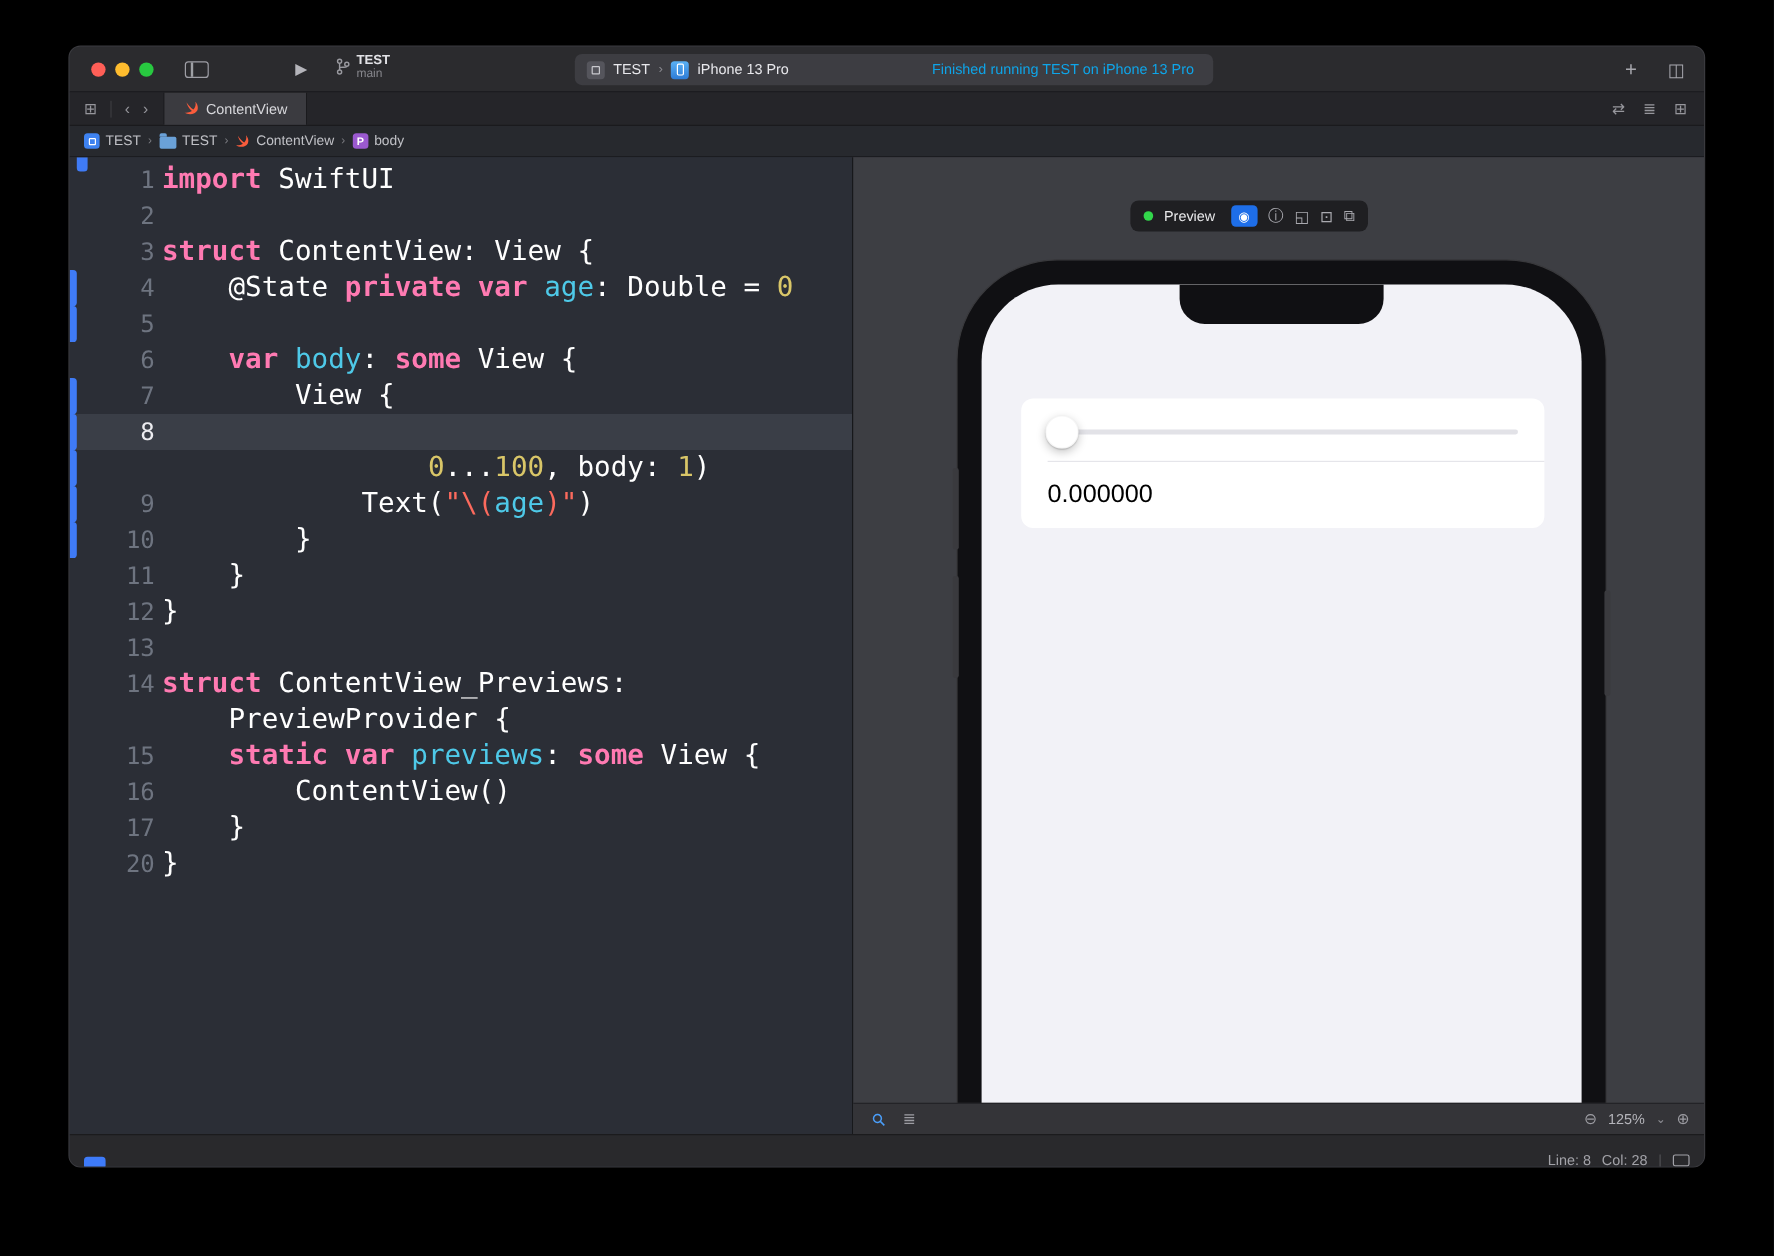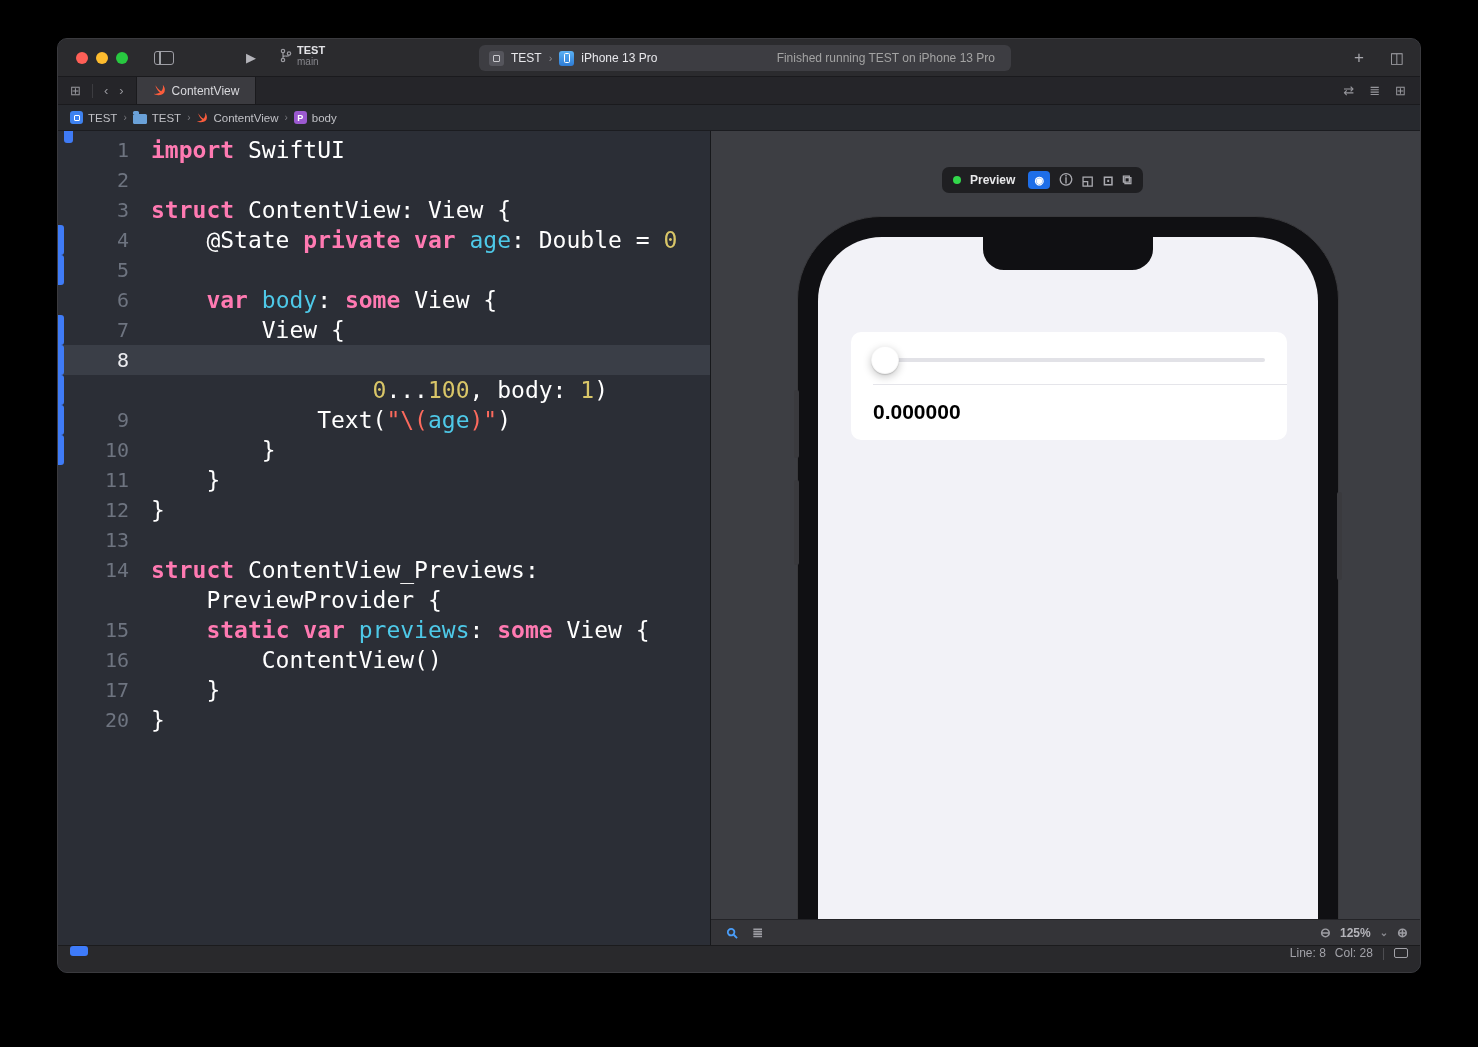--- a/index.html
+++ b/index.html
@@ -28,7 +28,7 @@
   .sim-ic { width:15px; height:15px; border-radius:3px; background:linear-gradient(#5AB1F5,#2E7CD6);
             display:flex; align-items:center; justify-content:center; }
   .sim-ic i { width:6px; height:10px; border:1px solid #fff; border-radius:1.5px; }
-  .pill-status { margin-left:auto; padding-right:6px; font-size:12px; color:#a3a3a3; }
+  .pill-status { margin-left:auto; padding-right:6px; font-size:12px; color:#0ea5e9; }
   .tb-right-plus { position:absolute; right:56px; top:9px; color:#A6A6AC; font-size:17px; }
   .tb-right-panes { position:absolute; right:16px; top:10px; color:#A6A6AC; font-size:15px; }
 

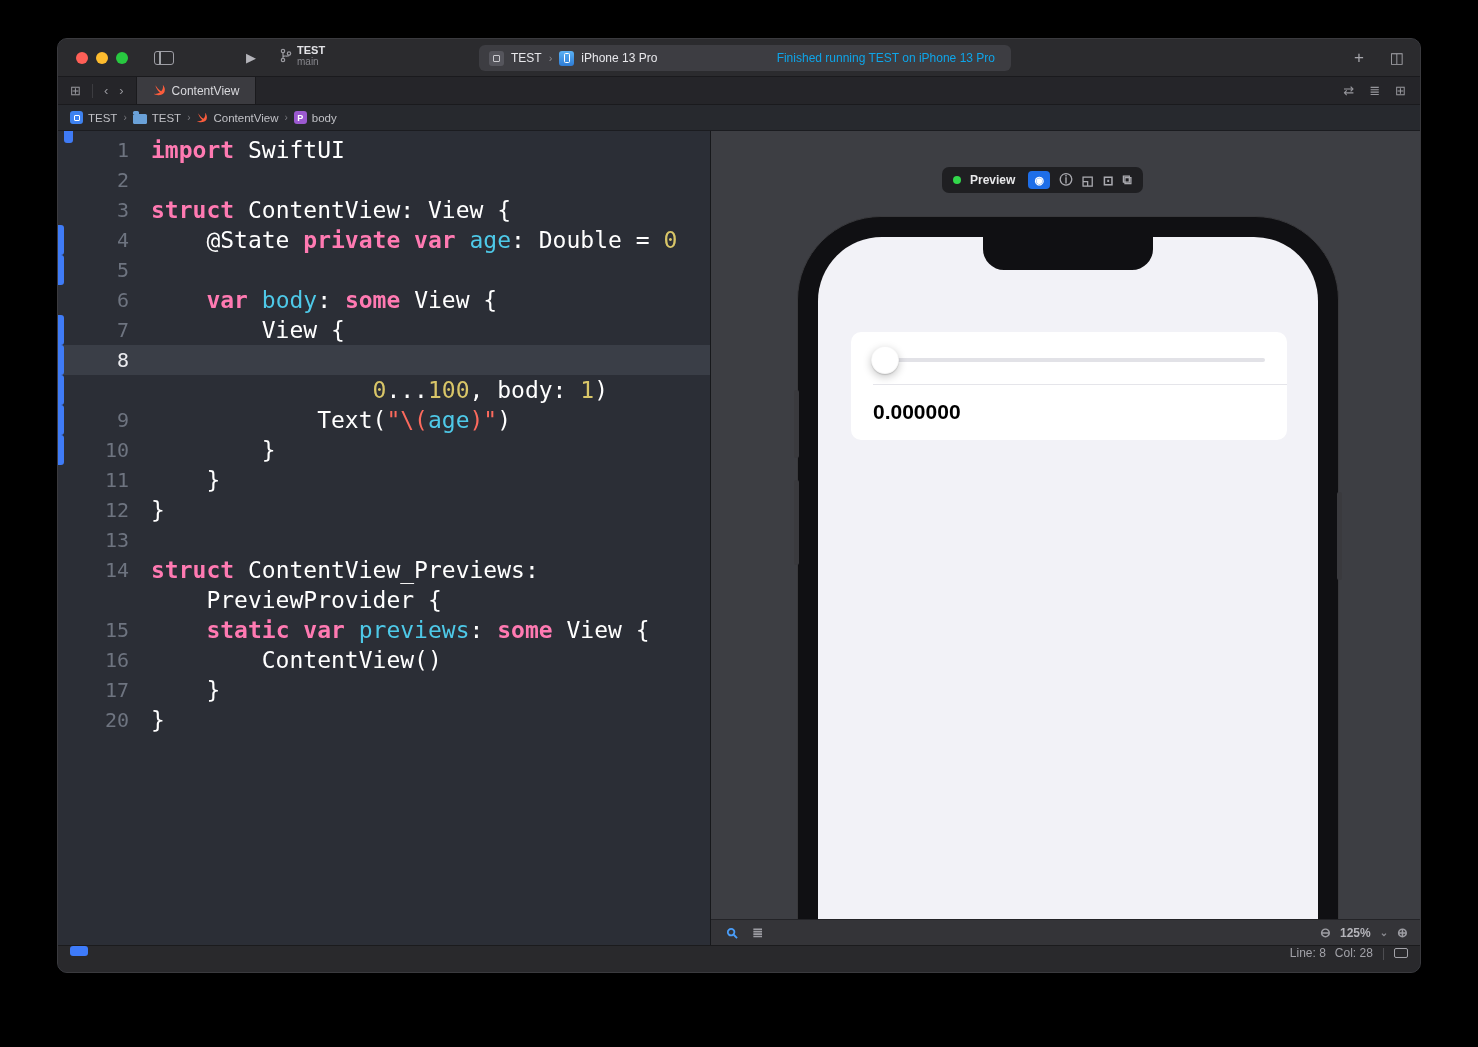--- a/index.html
+++ b/index.html
@@ -64,7 +64,7 @@
   .chbar.on { background:#3F7BF6; }
   .ln { width:71px; text-align:right; font-size:20px; color:#6E7480; flex:none; }
   .crow.hl .ln { color:#ECECF0; }
-  .codeline { margin-left:22px; font-size:23px; white-space:pre; color:#FFFFFF; }
+  .codeline { margin-left:6px; font-size:23px; white-space:pre; color:#FFFFFF; }
   .tok-pl  { color:#FFFFFF; }
   .tok-kw  { color:#FF7AB2; font-weight:bold; }
   .tok-prop{ color:#4EC9E8; }

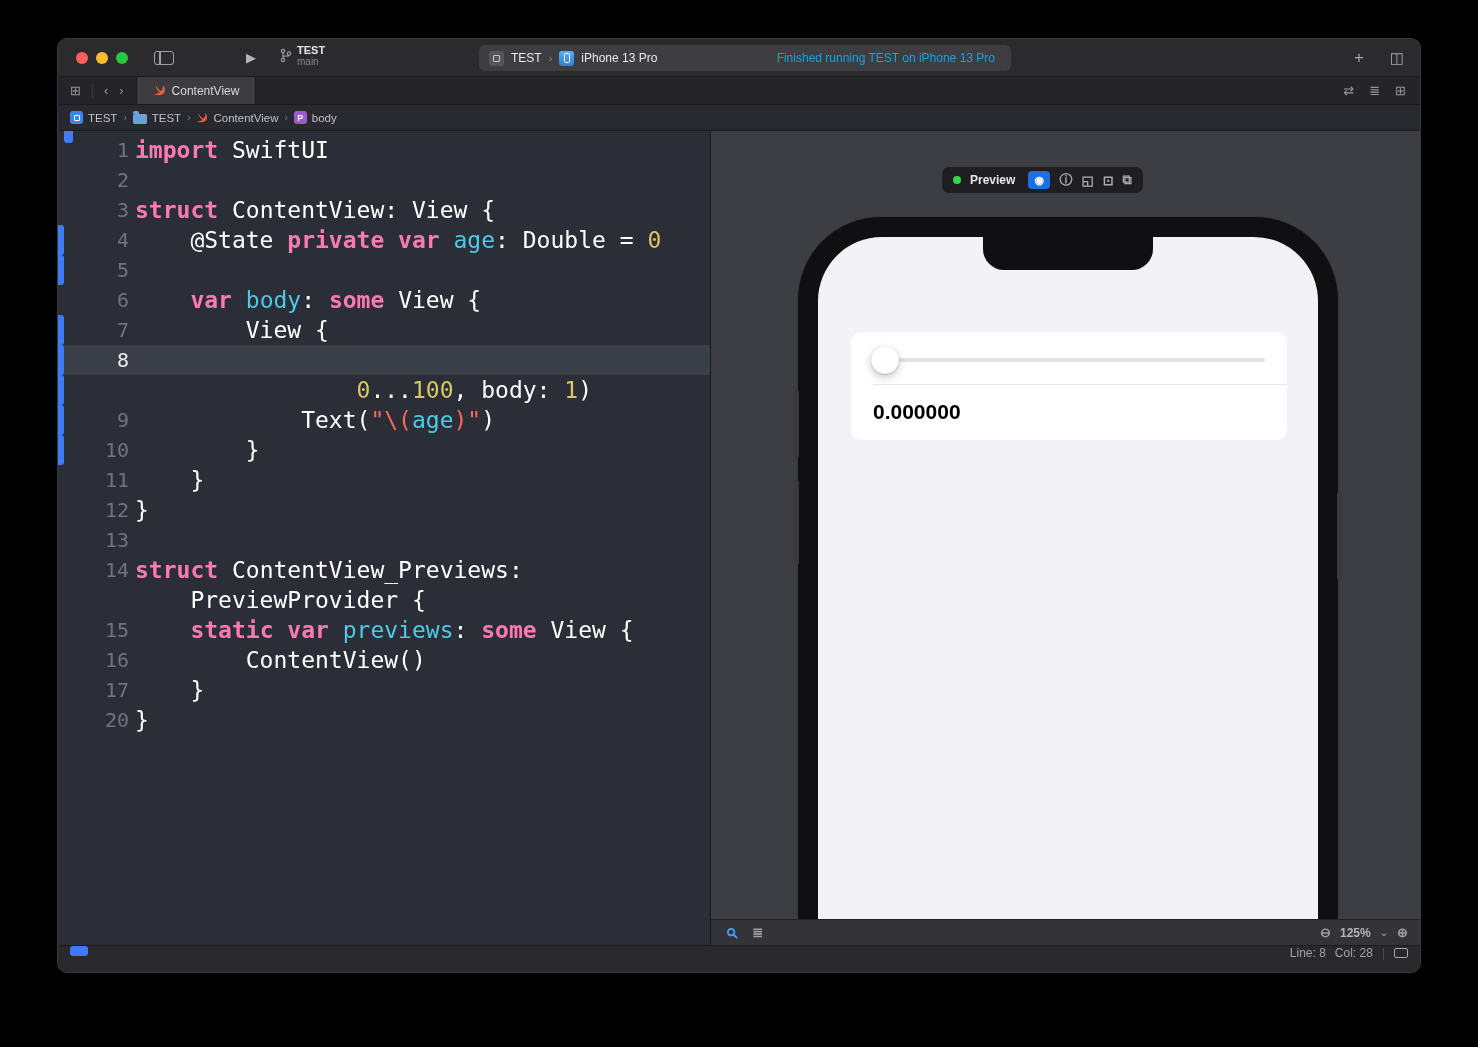--- a/index.html
+++ b/index.html
@@ -73,7 +73,7 @@
   .gutter-top-marker { position:absolute; left:6px; top:0; width:9px; height:12px; background:#3F7BF6; border-radius:0 0 3px 3px; }
 
   
-  .canvas { position:relative; flex:1; background:#3D3E43; border-left:1px solid #17181B; overflow:hidden;font-weight:bold; }
+  .canvas { position:relative; flex:1; background:#3D3E43; border-left:1px solid #17181B; overflow:hidden; }
   .preview-toolbar { position:absolute; left:231px; top:36px; height:26px; background:#1F1F22; border-radius:7px;
                      display:flex; align-items:center; gap:9px; padding:0 11px; }
   .pv-dot { width:8px; height:8px; border-radius:50%; background:#32D74B; }

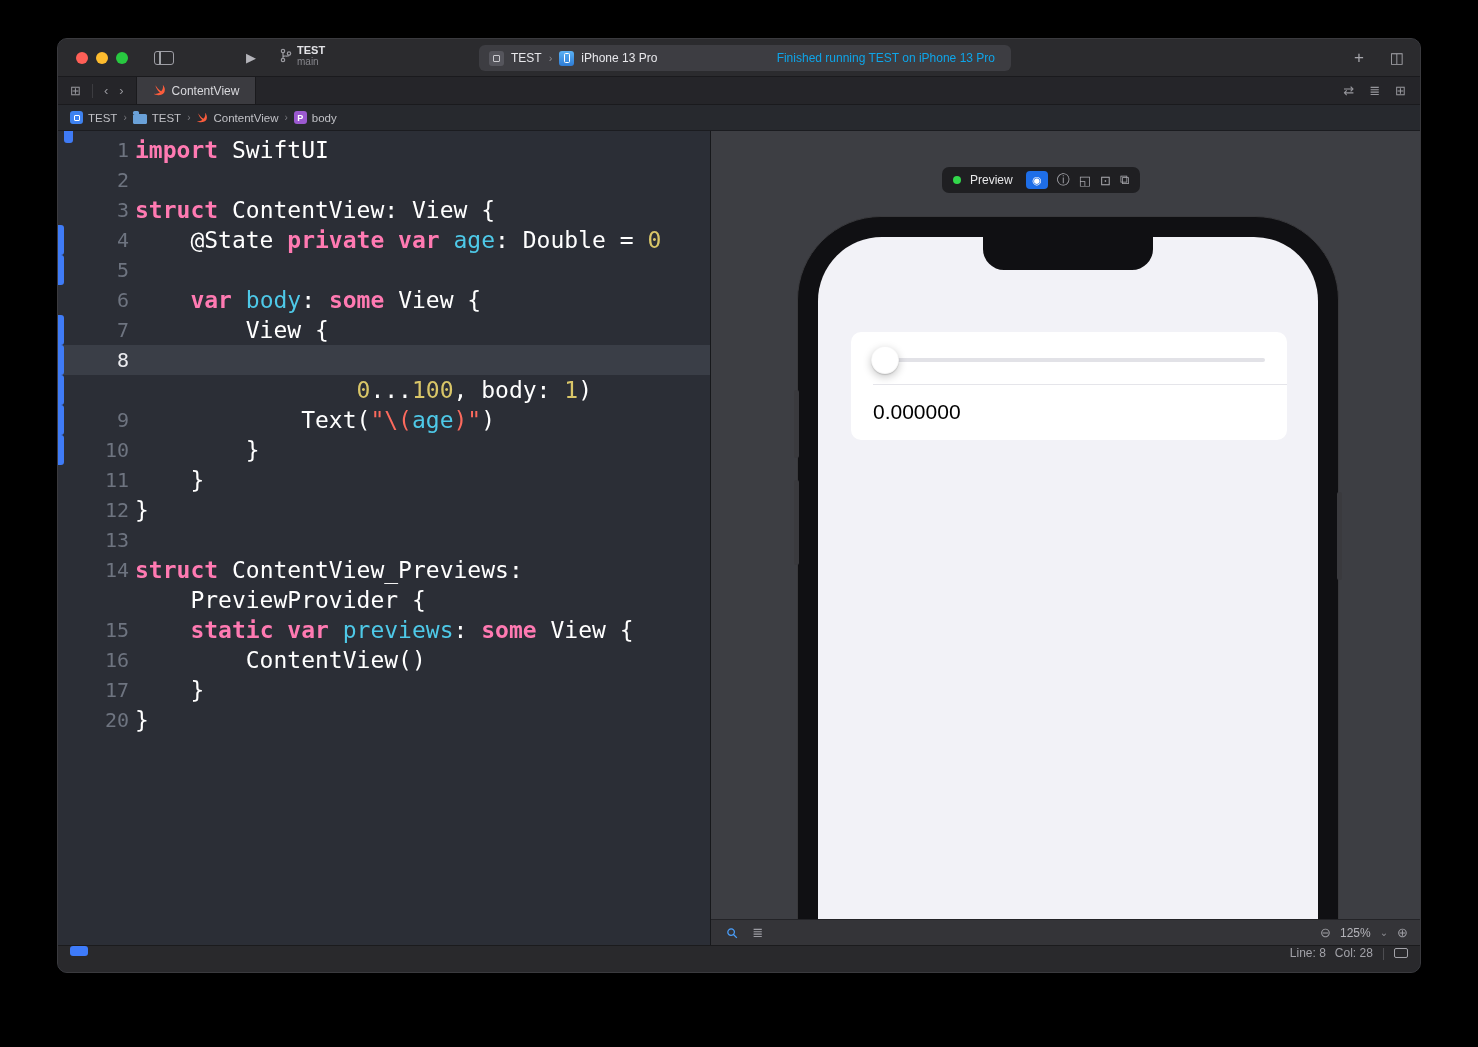--- a/index.html
+++ b/index.html
@@ -106,7 +106,7 @@
   .cb-right { margin-left:auto; display:flex; align-items:center; gap:9px; color:#B4B4BA; font-size:12px; }
 
   
-  .statusbar { height:29px; background:#29292C; border-top:1px solid #1B1B1D; display:flex; align-items:flex-start; padding:0 12px; }
+  .statusbar { height:29px; background:#29292C; border-top:1px solid #1B1B1D; display:flex; align-items:flex-end; padding:0 12px; }
   .bp-pill { width:18px; height:10px; background:#3E7BFA; border-radius:3px; }
   .sb-right { margin-left:auto; display:flex; align-items:center; gap:9px; color:#A2A2A8; font-size:12px; }
   .sb-sep { color:#515155; }

